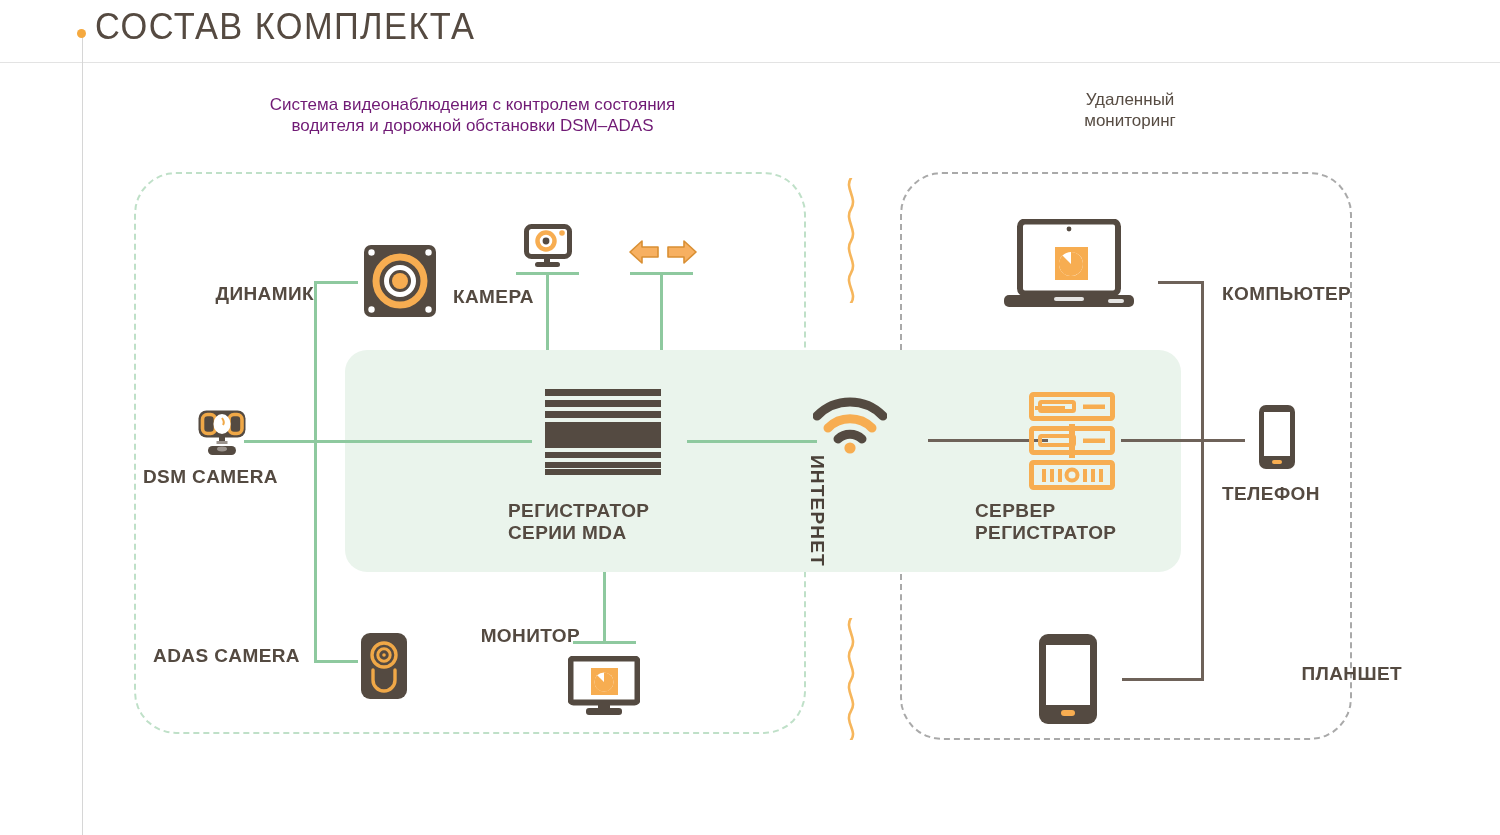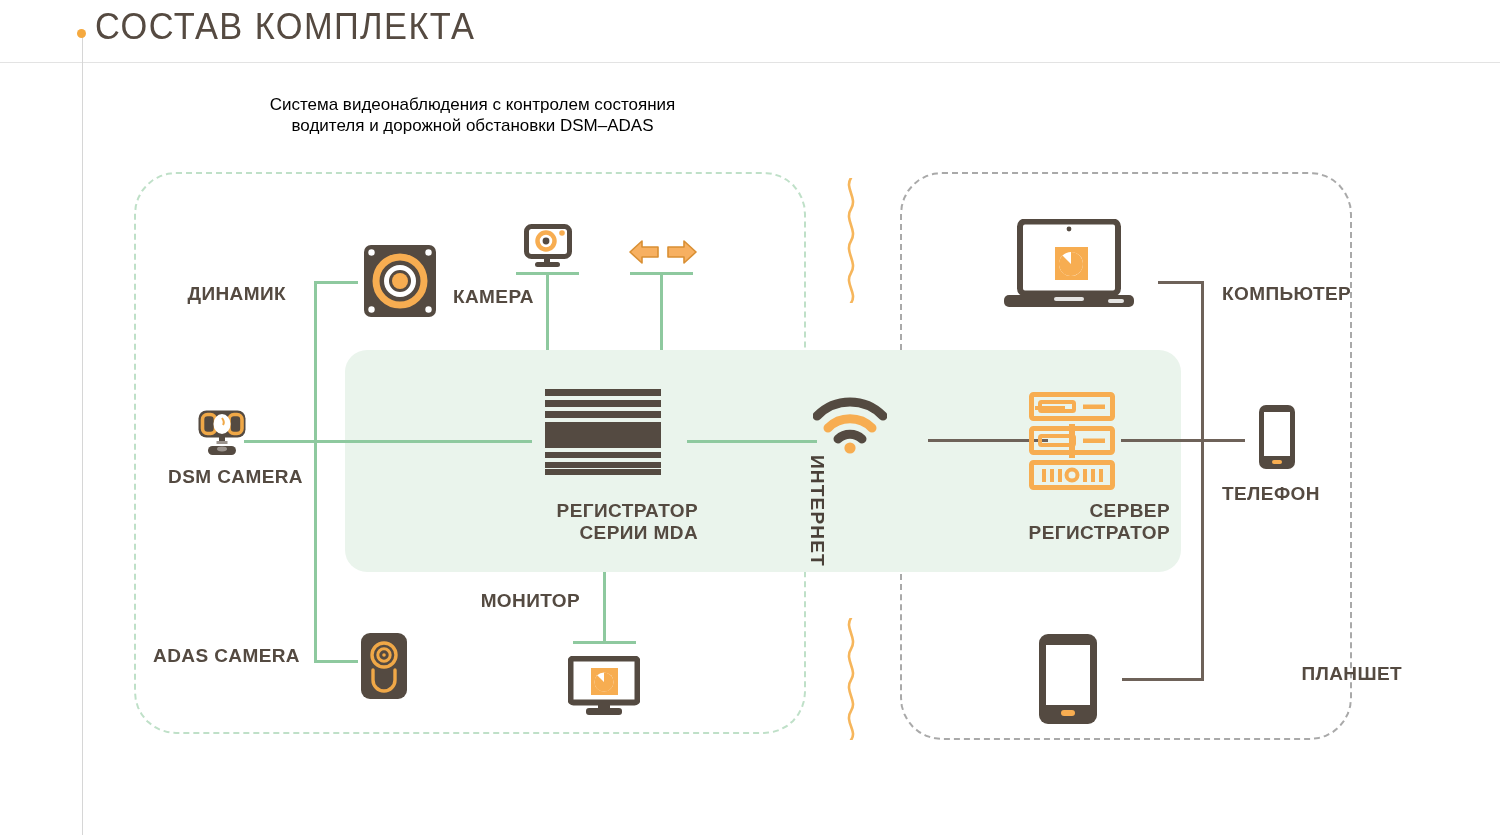--- a/index.html
+++ b/index.html
@@ -37,7 +37,7 @@
     font-family:"Liberation Sans Narrow","Liberation Sans",sans-serif;
     white-space:pre-line;
   }
-  #caption-left{left:215px;top:94px;width:515px;color:#000000;}
+  #caption-left{left:215px;top:94px;width:515px;color:#701a75;}
   #caption-right{left:1000px;top:89px;width:260px;color:#574c43;}
 
   

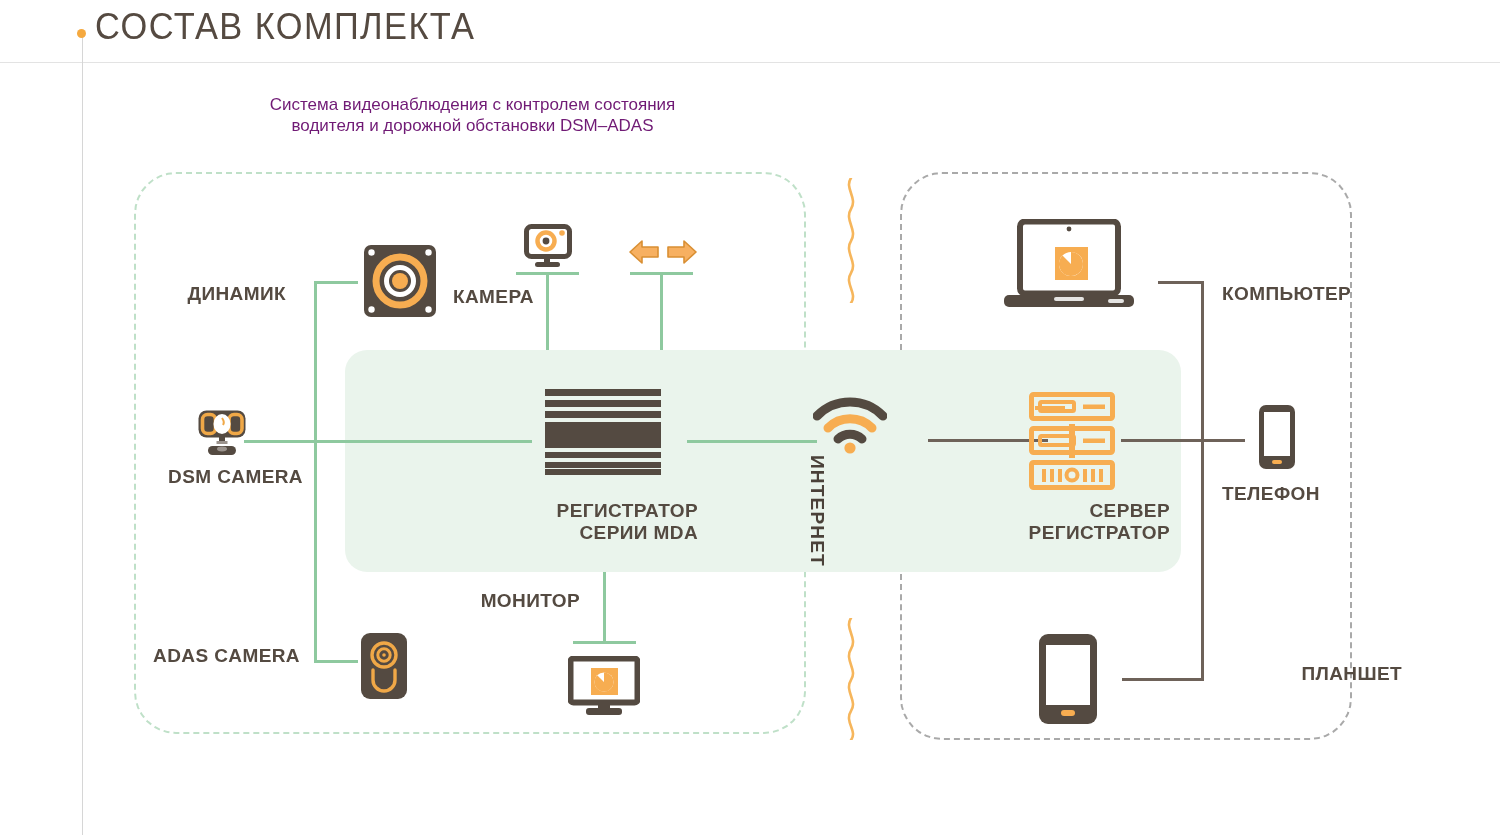--- a/index.html
+++ b/index.html
@@ -89,6 +89,8 @@
 
   <div class="caption" id="caption-left">Система видеонаблюдения с контролем состояния
 водителя и дорожной обстановки DSM–ADAS</div>
+  <div class="caption" id="caption-right">Удаленный
+мониторинг</div>
 
   <div class="panel" id="panel-vehicle"></div>
   <div class="panel" id="panel-remote"></div>

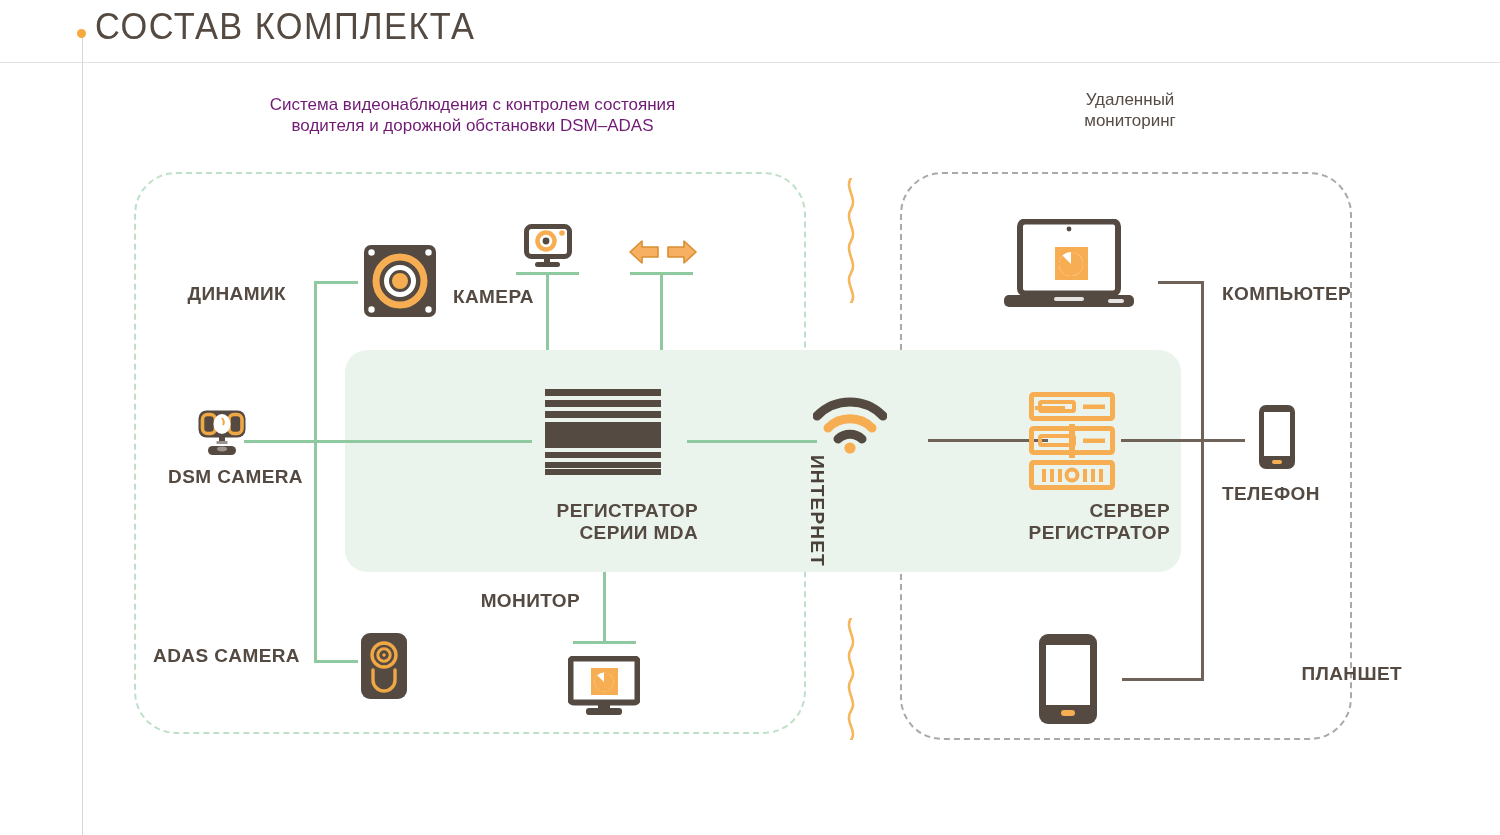--- a/index.html
+++ b/index.html
@@ -143,7 +143,7 @@
       <circle cx="37" cy="37" r="8" fill="#f7ad51"></circle>
     </svg>
   </div>
-  <div class="lbl right" style="left:108px;top:283px;width:178px;">ДИНАМИК</div>
+  <div class="lbl right" style="left:136px;top:283px;width:178px;">ДИНАМИК</div>
 
   <div class="icon" style="left:524px;top:224px;">
     <svg width="48" height="46" viewBox="0 0 48 46">

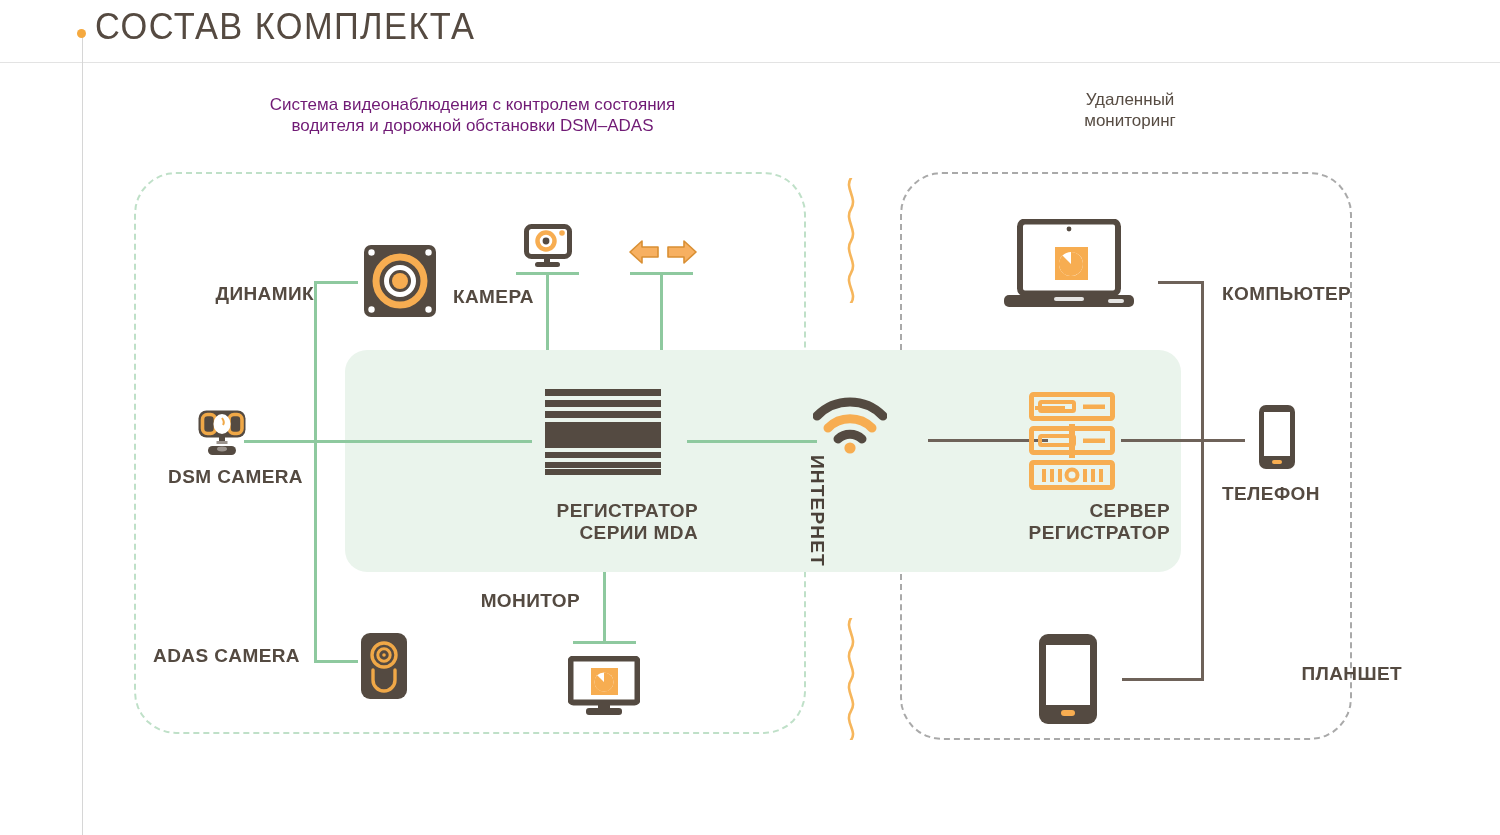--- a/index.html
+++ b/index.html
@@ -62,7 +62,7 @@
     font-size:19px;font-weight:700;letter-spacing:.4px;
     line-height:1.16;white-space:pre-line;
   }
-  .lbl.center{text-align:right;}
+  .lbl.center{text-align:left;}
   .lbl.right{text-align:right;}
 
   

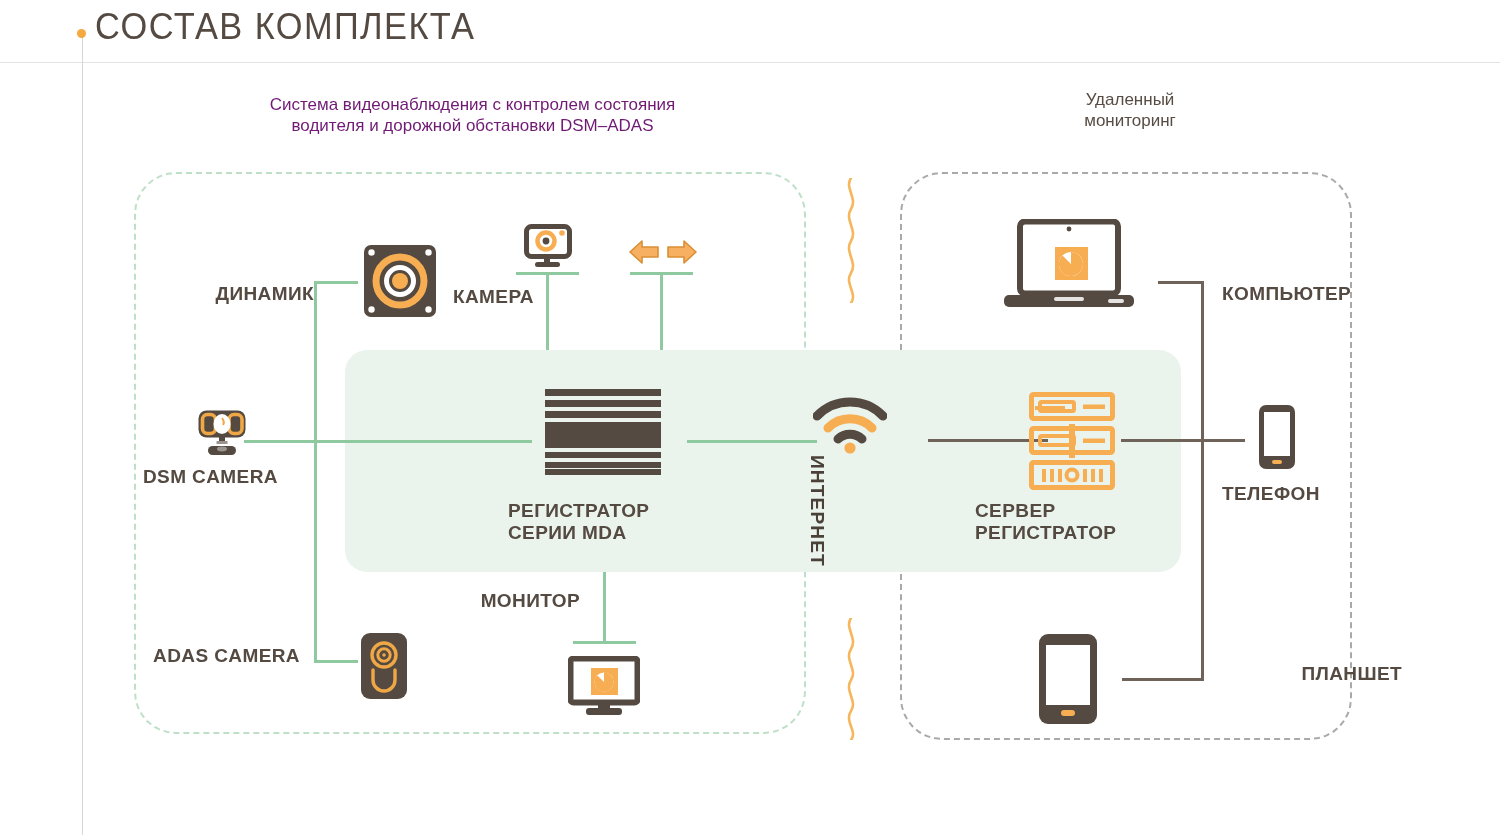--- a/index.html
+++ b/index.html
@@ -214,7 +214,7 @@
       <rect x="18" y="52" width="36" height="7" rx="3" fill="#544a41"></rect>
     </svg>
   </div>
-  <div class="lbl right" style="left:400px;top:590px;width:180px;text-align:right;">МОНИТОР</div>
+  <div class="lbl right" style="left:400px;top:625px;width:180px;text-align:right;">МОНИТОР</div>
 
   <div class="icon" style="left:813px;top:396px;">
     <svg width="74" height="58" viewBox="0 0 74 58">

